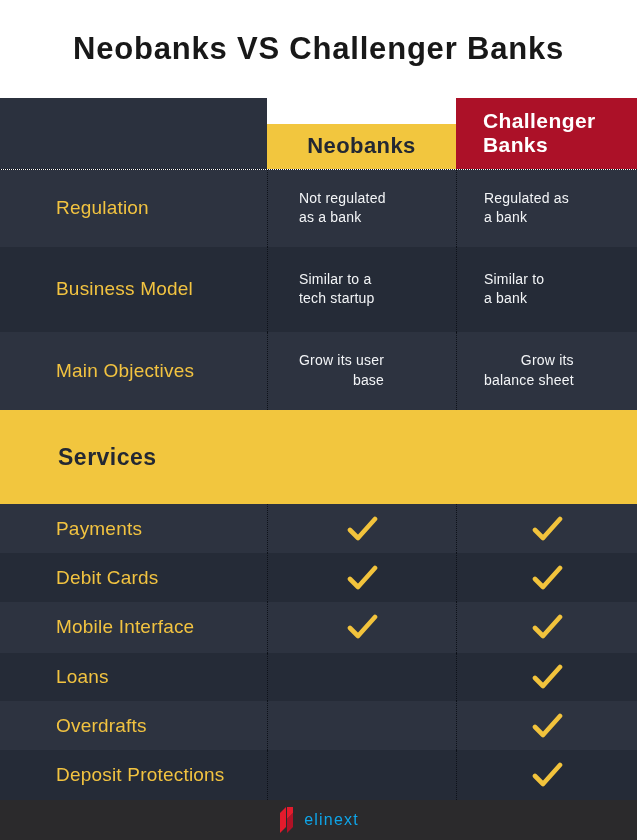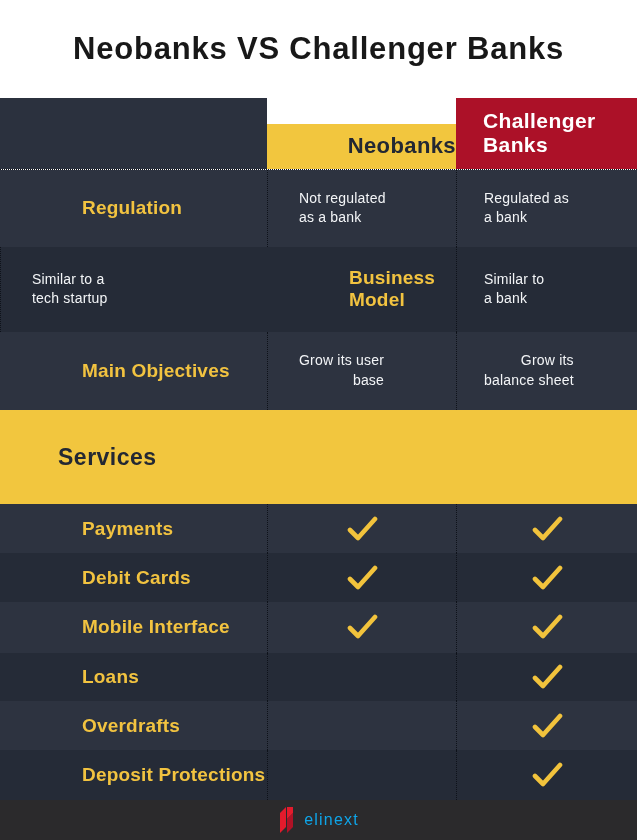--- a/index.html
+++ b/index.html
@@ -59,7 +59,7 @@
     background: var(--yellow);
     display: flex;
     align-items: center;
-    justify-content: flex-end;
+    justify-content: center;
     margin-top: 26px;
   }
   .header-neo span {

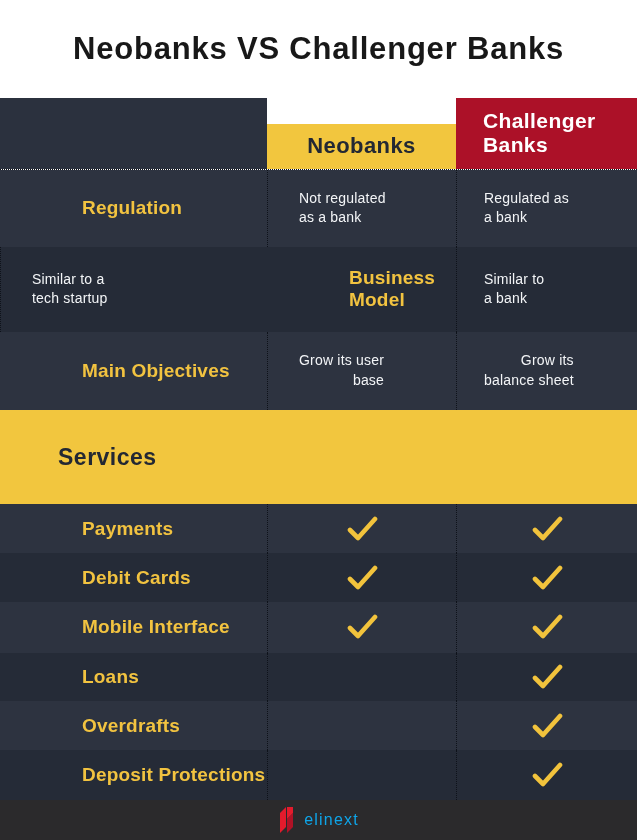--- a/index.html
+++ b/index.html
@@ -96,9 +96,9 @@
   .h51 { height: 51px; }
 
   .row-label {
-    padding-left: 82px;
+    padding-left: 56px;
     font-size: 19px;
-    font-weight: 700;
+    font-weight: 400;
     letter-spacing: 0.2px;
     color: var(--label-yellow);
   }

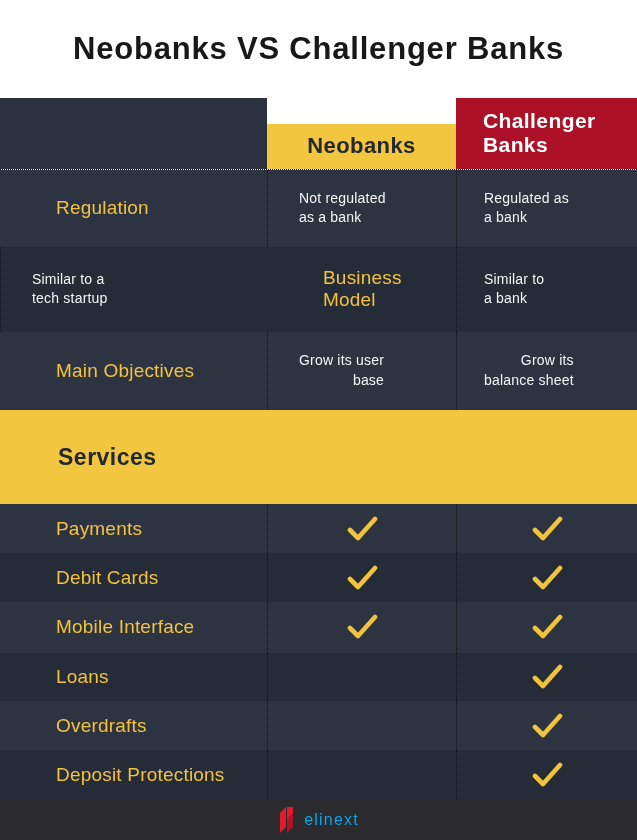--- a/index.html
+++ b/index.html
@@ -184,12 +184,12 @@
   </div>
 
   <div class="row comp-row row-dark h87">
+    <div class="cell">
+      <span class="row-label">Business Model</span>
+    </div>
     <div class="cell v-sep col-neo">
       <span class="value">Similar to a
 tech startup</span>
-    </div>
-    <div class="cell">
-      <span class="row-label">Business Model</span>
     </div>
     <div class="cell v-sep col-chal">
       <span class="value">Similar to

